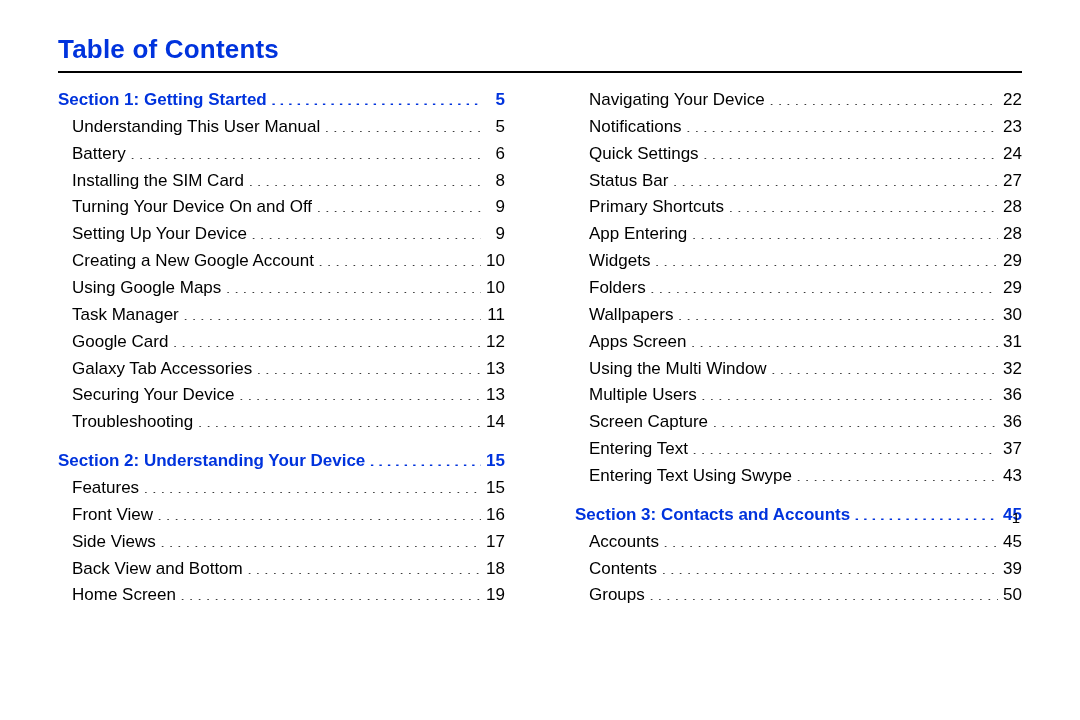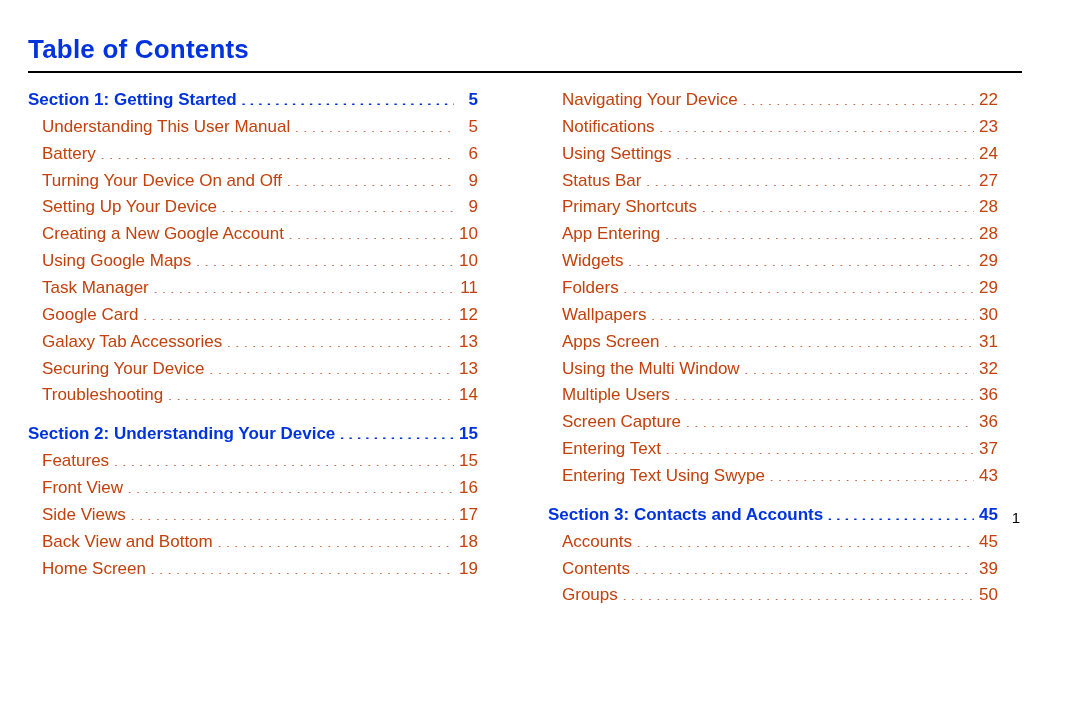--- a/index.html
+++ b/index.html
@@ -13,7 +13,7 @@
   }
   .page {
     box-sizing: border-box;
-    padding: 34px 58px 20px 28px;
+    padding: 34px 58px 20px 58px;
     width: 1080px;
     height: 548px;
     position: relative;

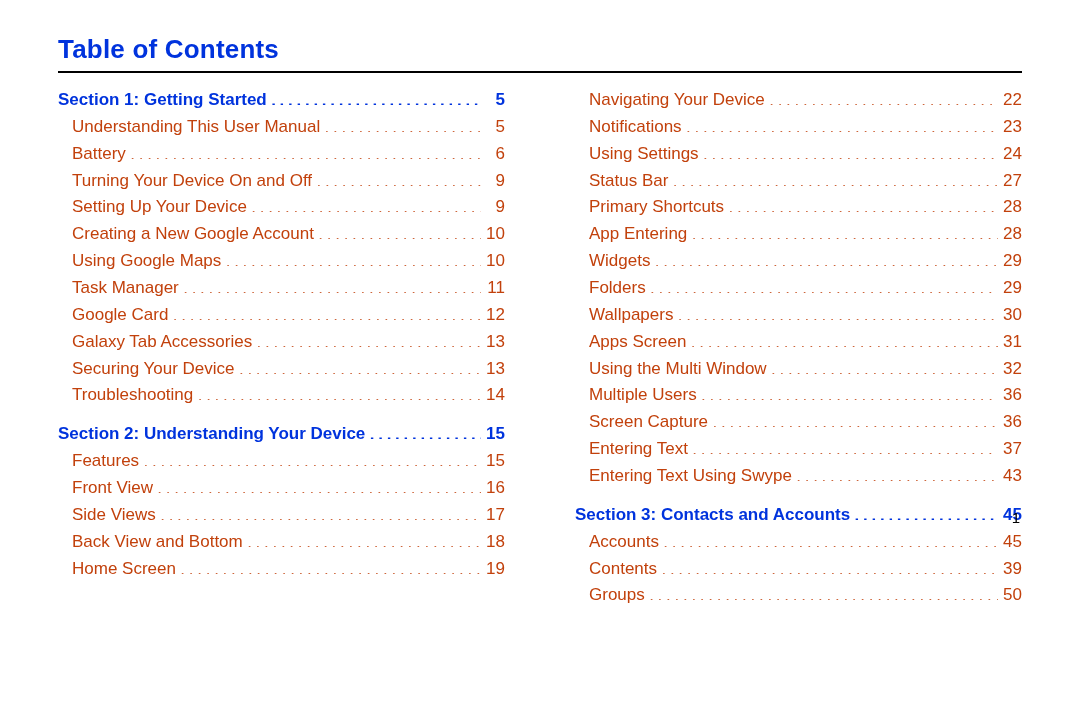--- a/index.html
+++ b/index.html
@@ -54,7 +54,7 @@
     margin-top: 0;
   }
   .entry-row {
-    color: #c2410c;
+    color: #000000;
     font-weight: 400;
     padding-left: 14px;
   }

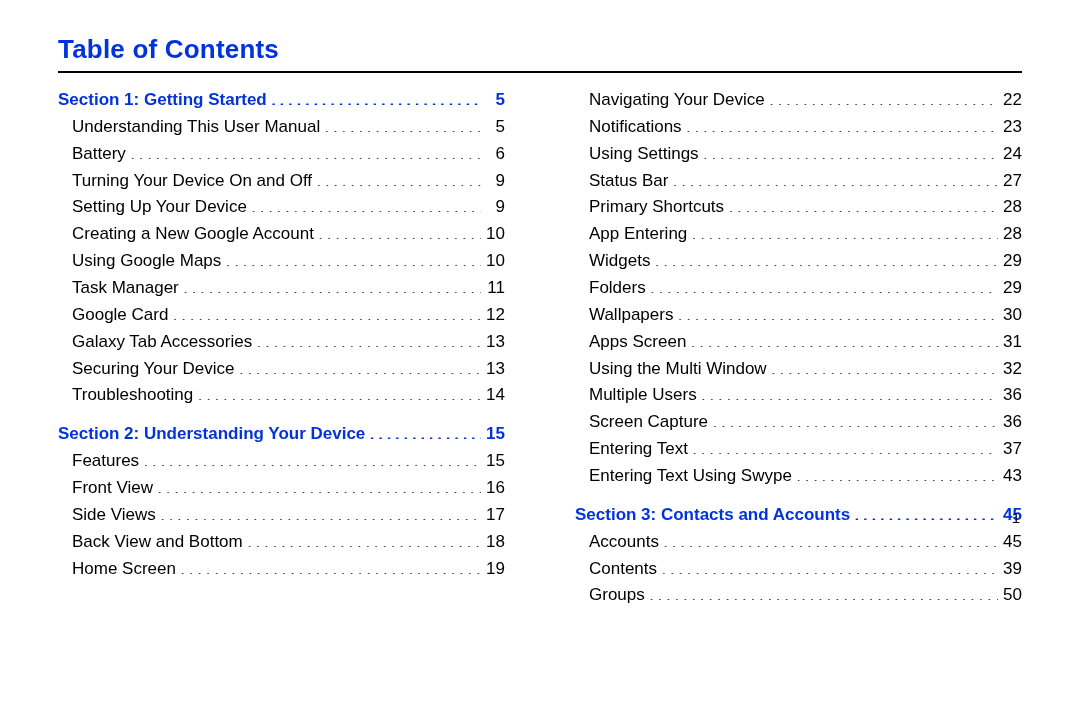--- a/index.html
+++ b/index.html
@@ -197,7 +197,7 @@
           <span class="page-num"> 23</span>
         </div>
         <div class="entry-row">
-          <span class="entry-label">Using Settings </span>
+          <span class="entry-label">Quick Settings </span>
           <span class="dots"></span>
           <span class="page-num"> 24</span>
         </div>

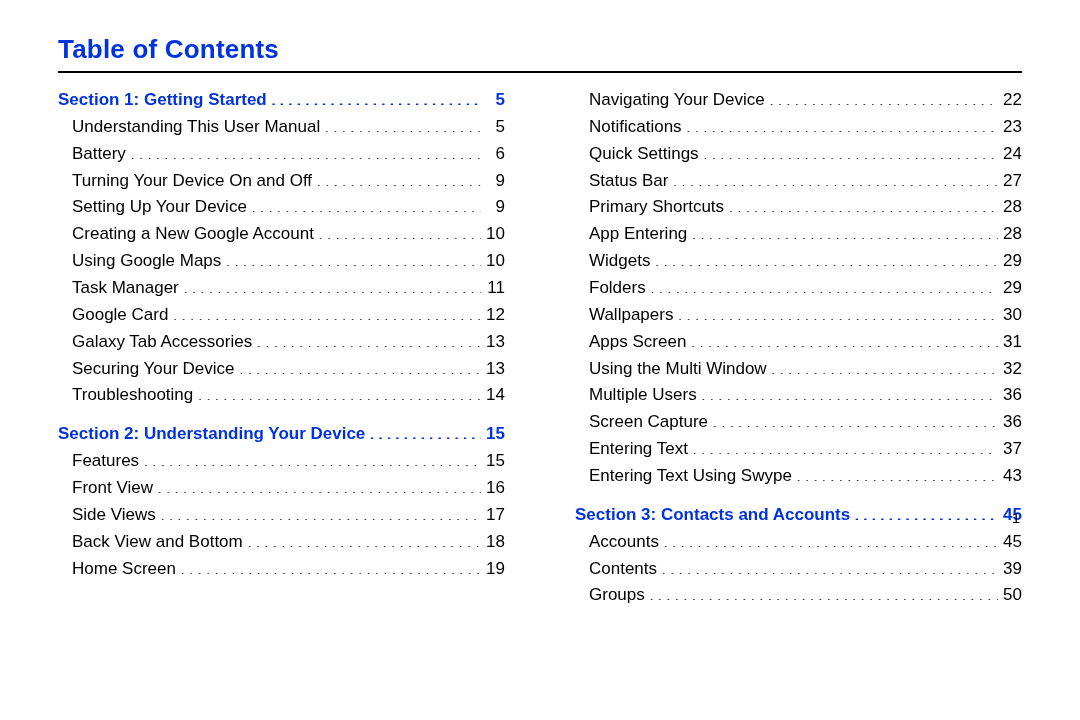--- a/index.html
+++ b/index.html
@@ -110,6 +110,11 @@
           <span class="page-num"> 6</span>
         </div>
         <div class="entry-row">
+          <span class="entry-label">Installing the SIM Card </span>
+          <span class="dots"></span>
+          <span class="page-num"> 8</span>
+        </div>
+        <div class="entry-row">
           <span class="entry-label">Turning Your Device On and Off </span>
           <span class="dots"></span>
           <span class="page-num"> 9</span>

